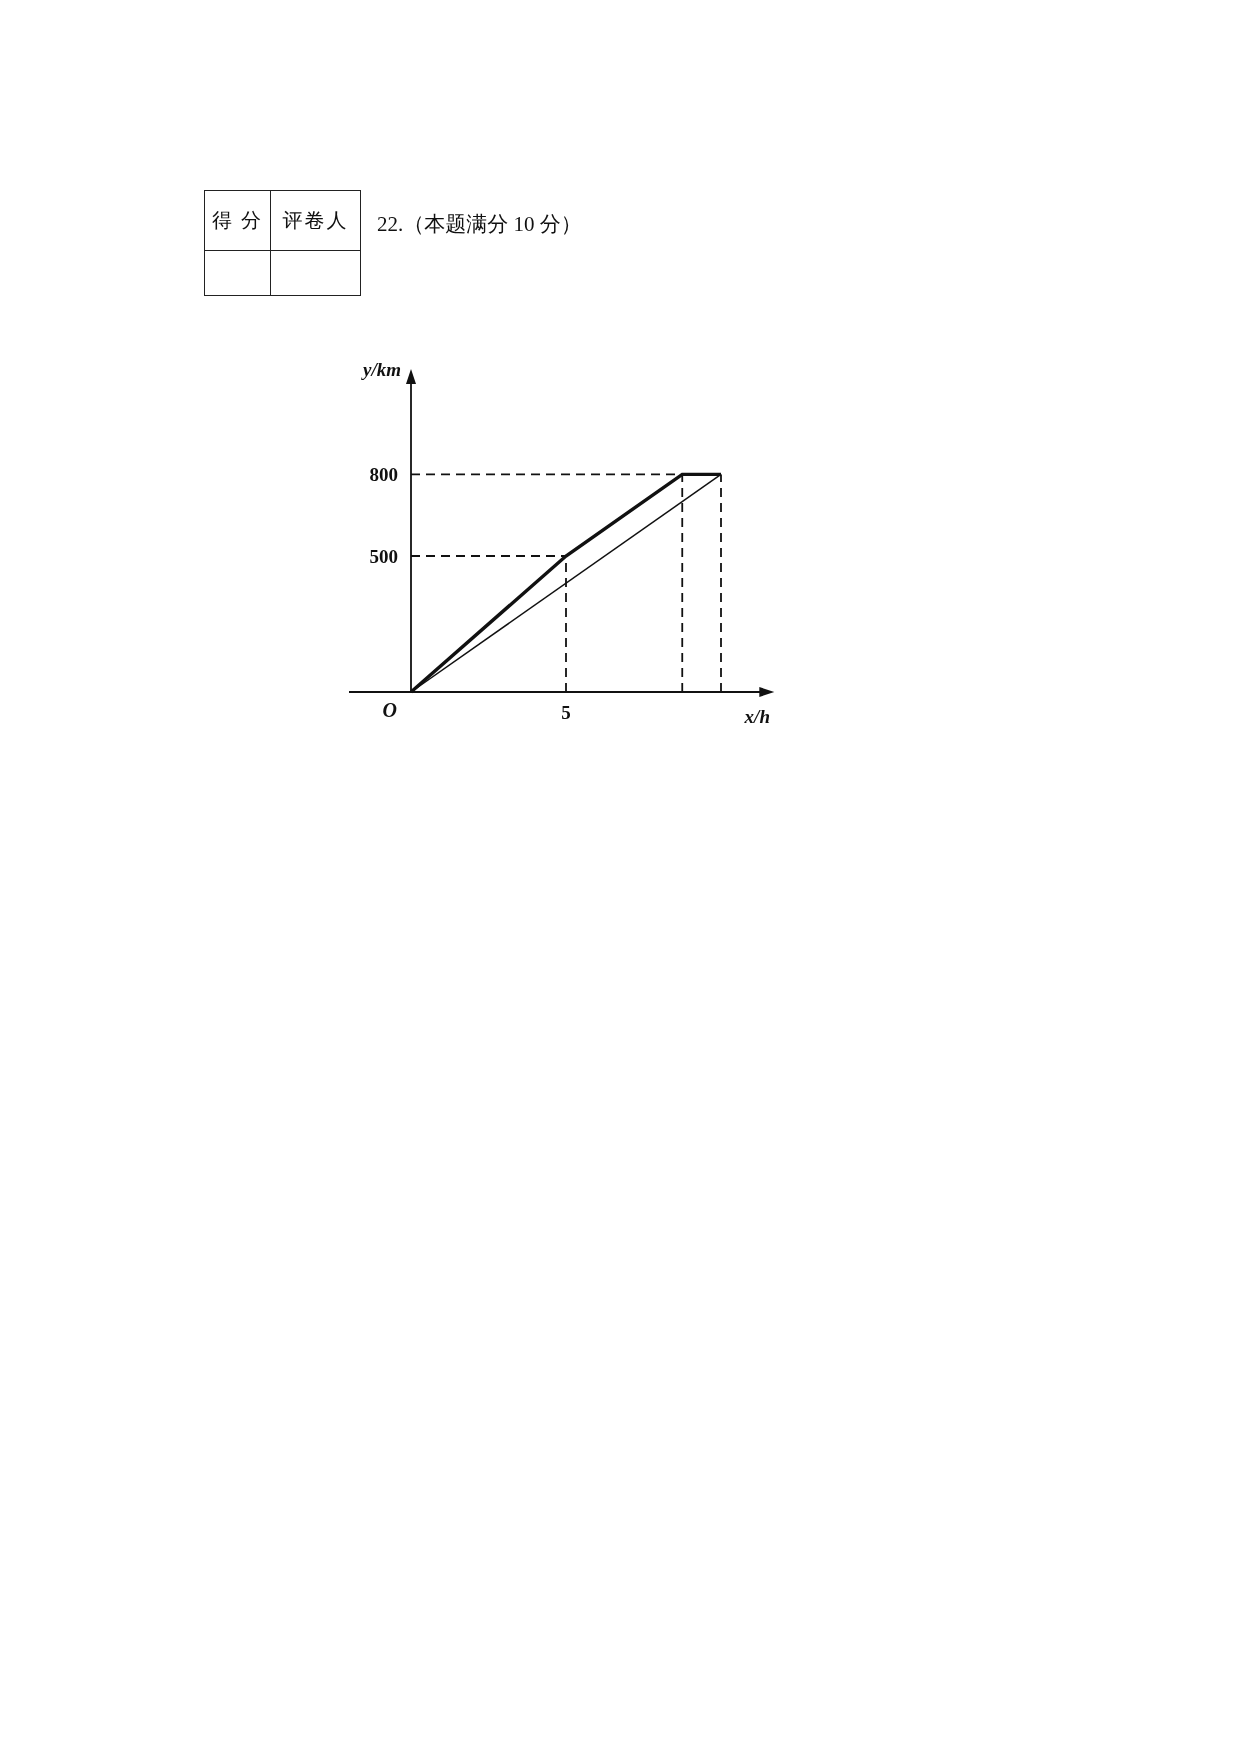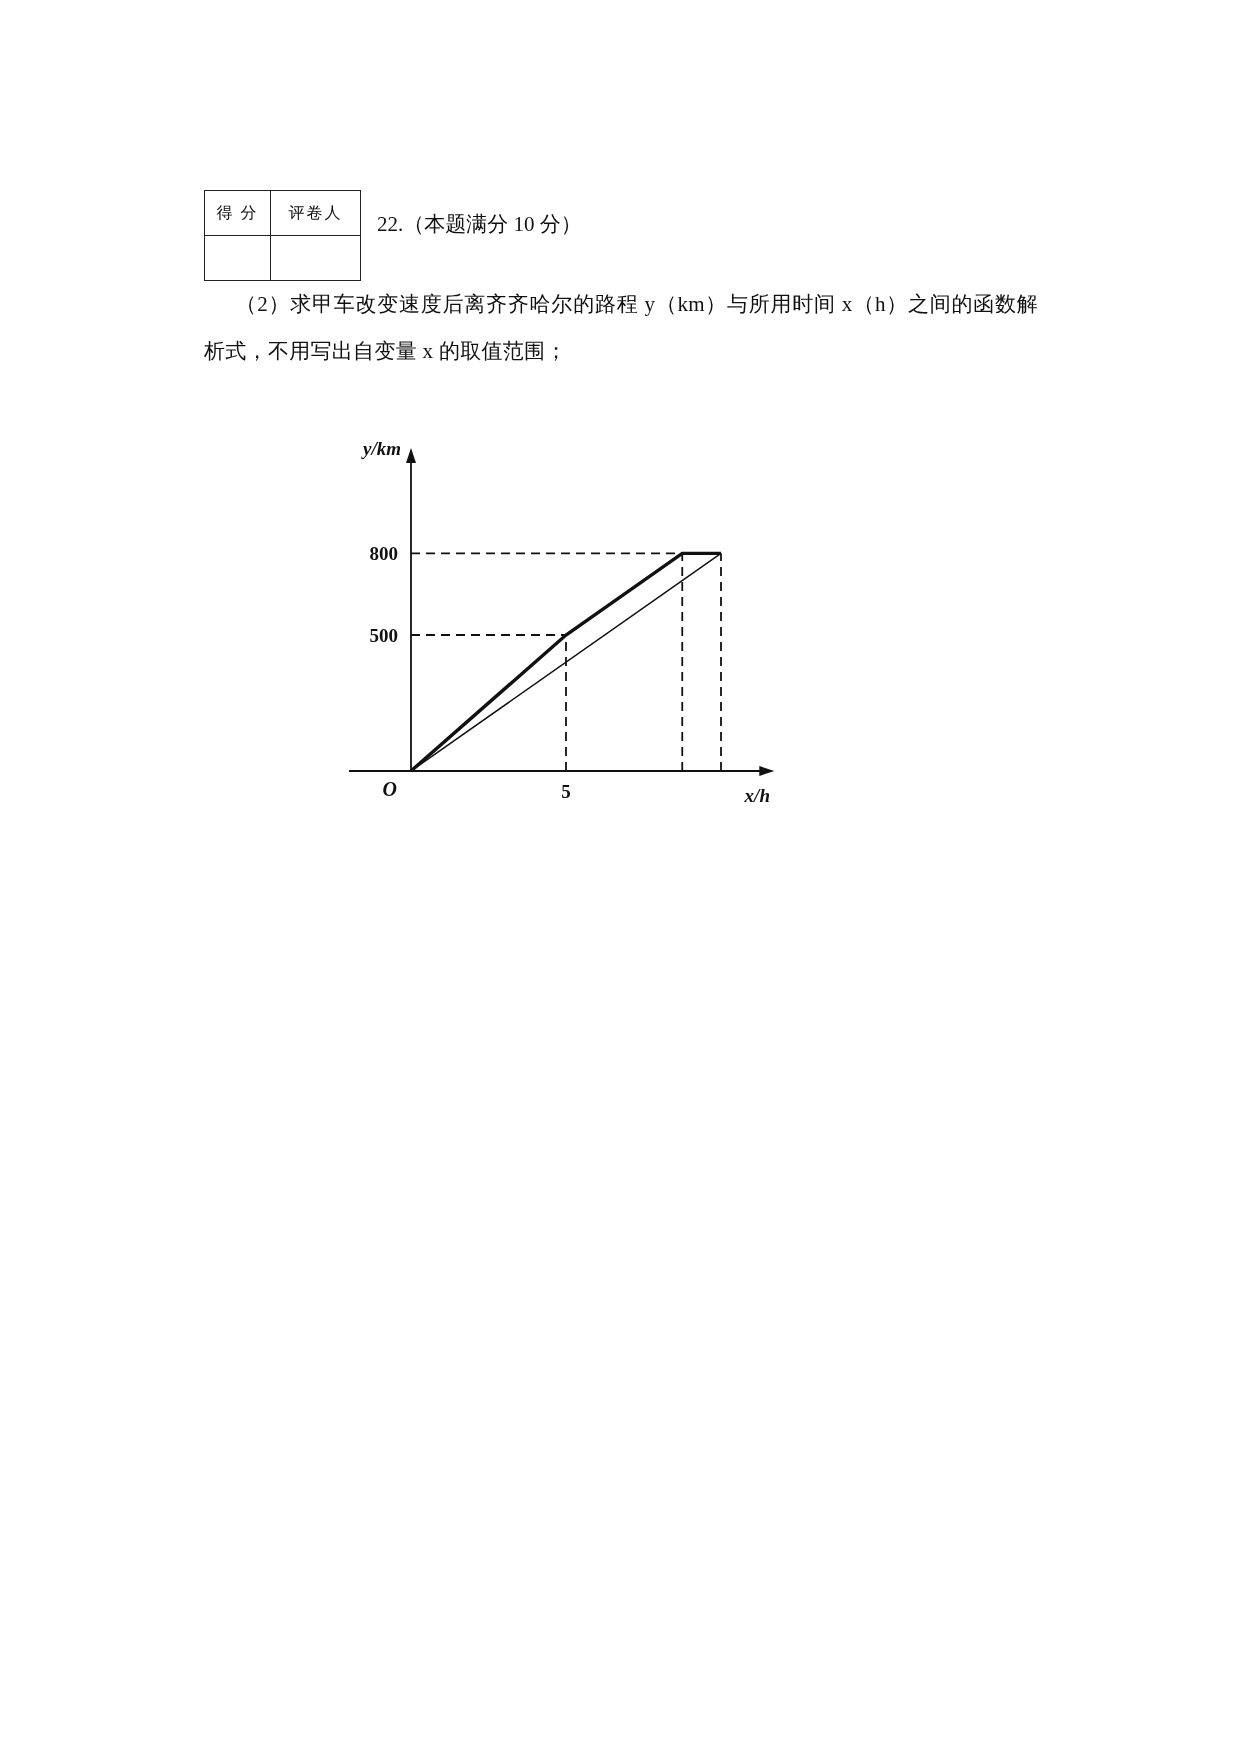--- a/index.html
+++ b/index.html
@@ -31,8 +31,8 @@
     height: 45px;
     text-align: center;
     vertical-align: middle;
-    font-size: 16px;
-    padding: 8px 6px;
+    font-size: 20px;
+    padding: 16px 6px;
     letter-spacing: 2px;
   }
   table.score-box td.c1 { width: 66px; }

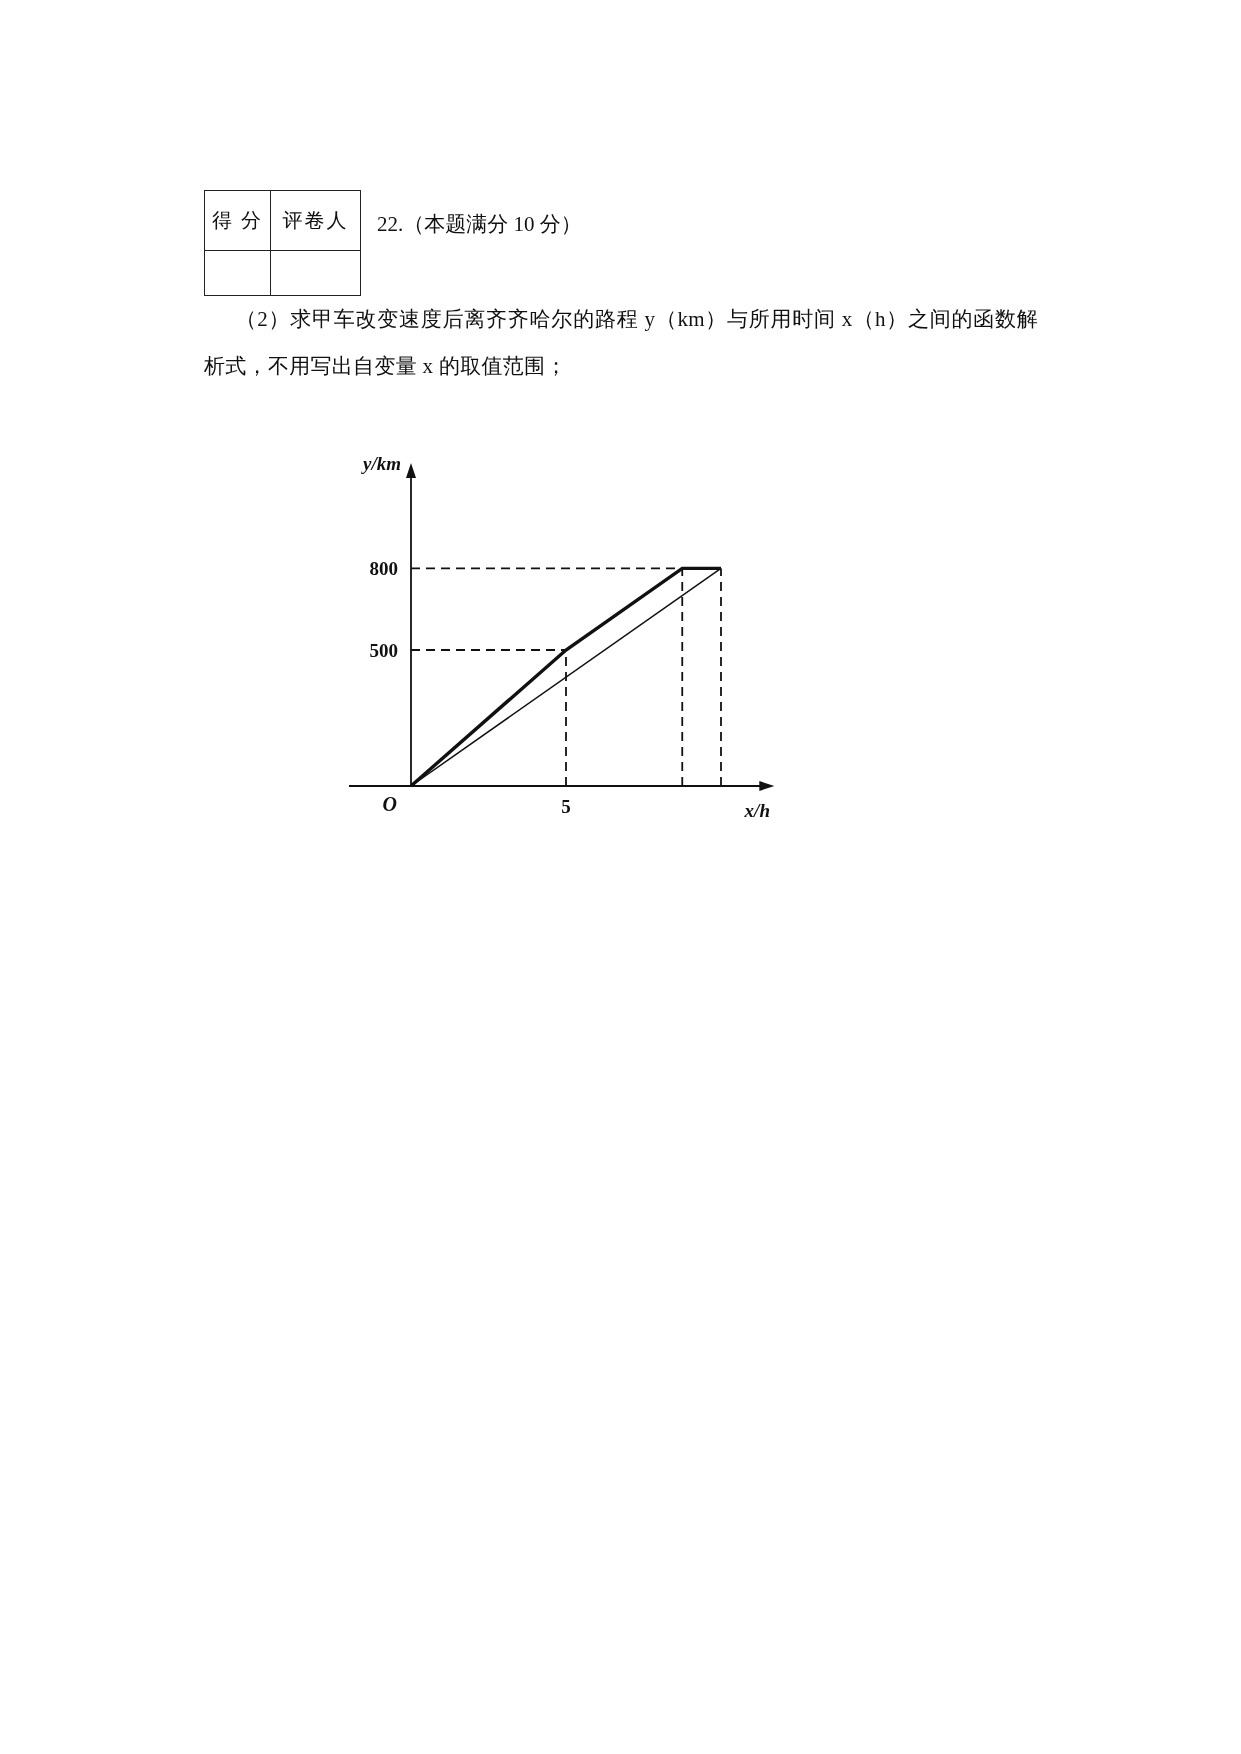--- a/index.html
+++ b/index.html
@@ -100,7 +100,6 @@
     <div class="qnum">22.（本题满分 10 分）</div>
   </div>
 
-  <p class="para item">（2）求甲车改变速度后离齐齐哈尔的路程 y（km）与所用时间 x（h）之间的函数解析式，不用写出自变量 x 的取值范围；</p>
 
   <div class="chart">
     <svg id="chart-svg" width="560" height="430" viewBox="0 0 560 430">

